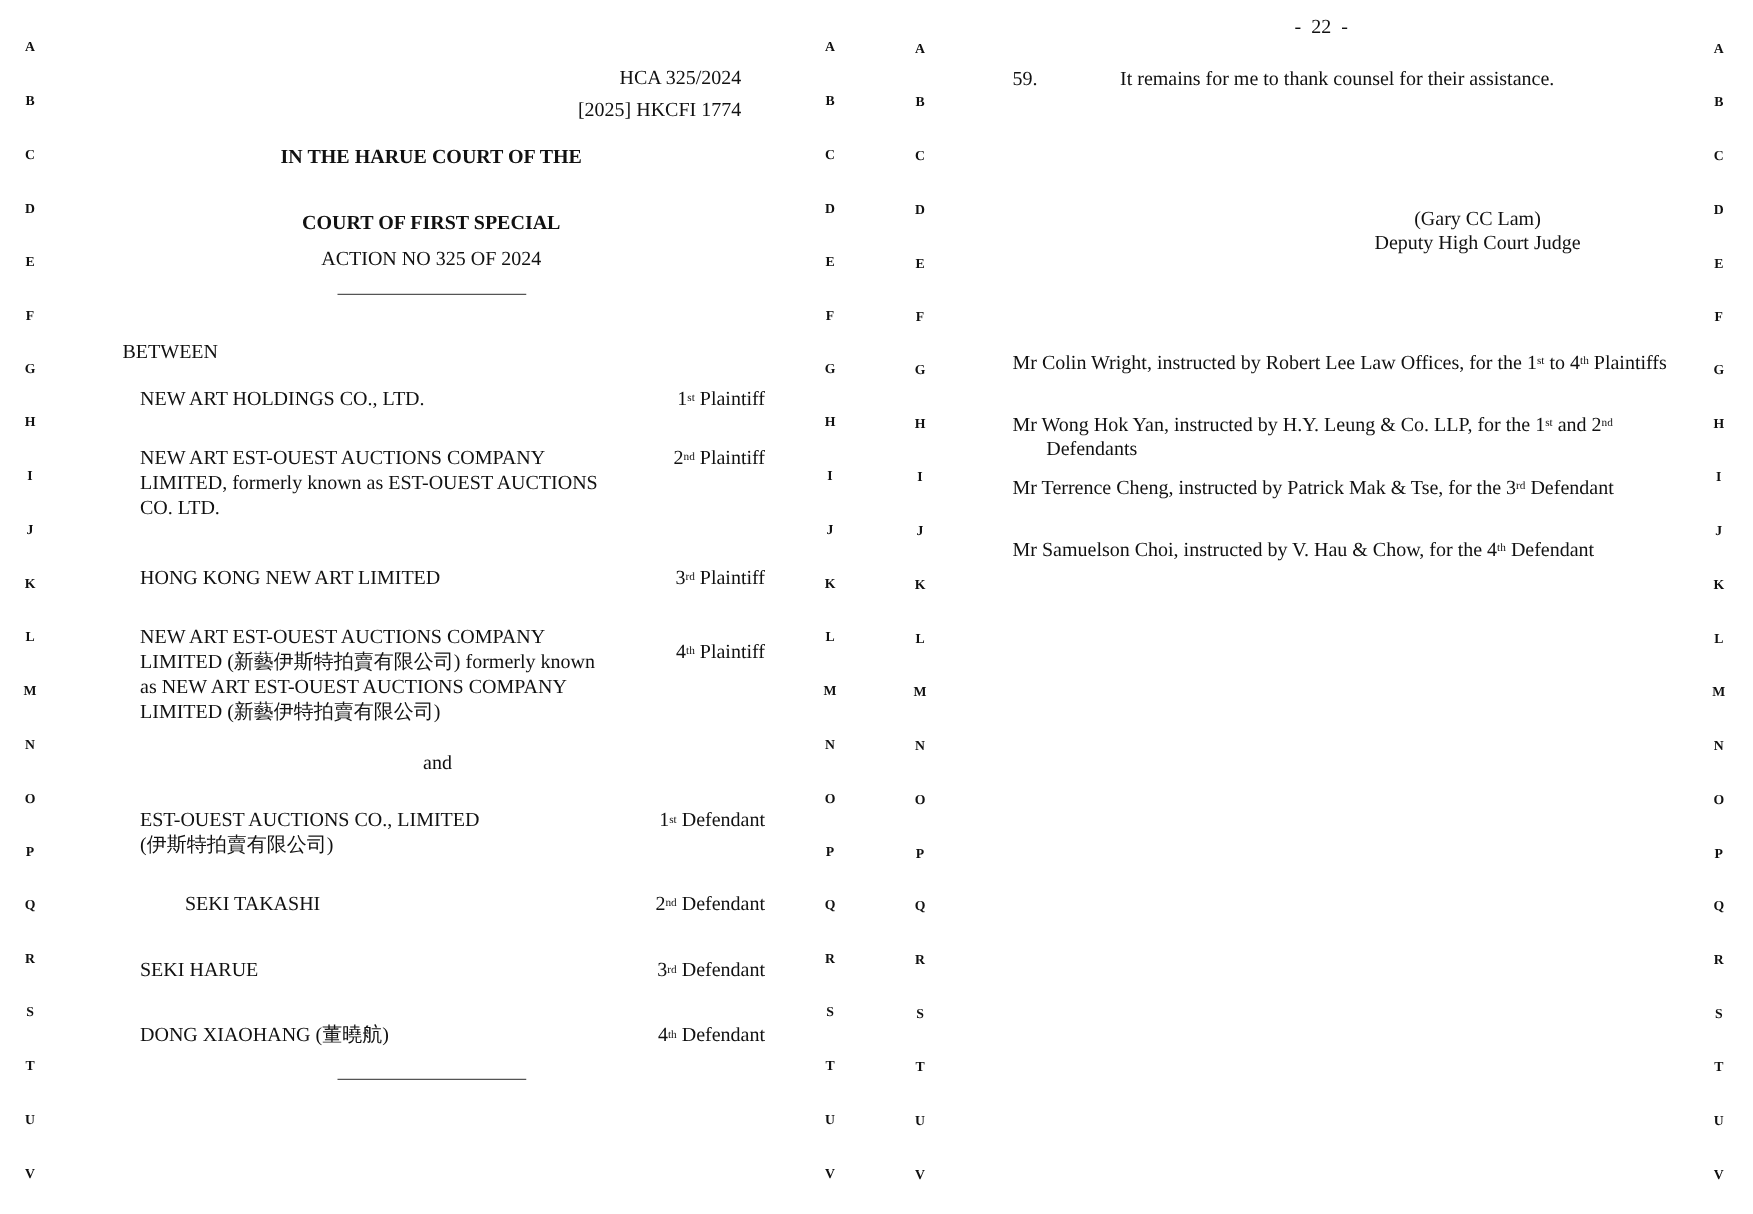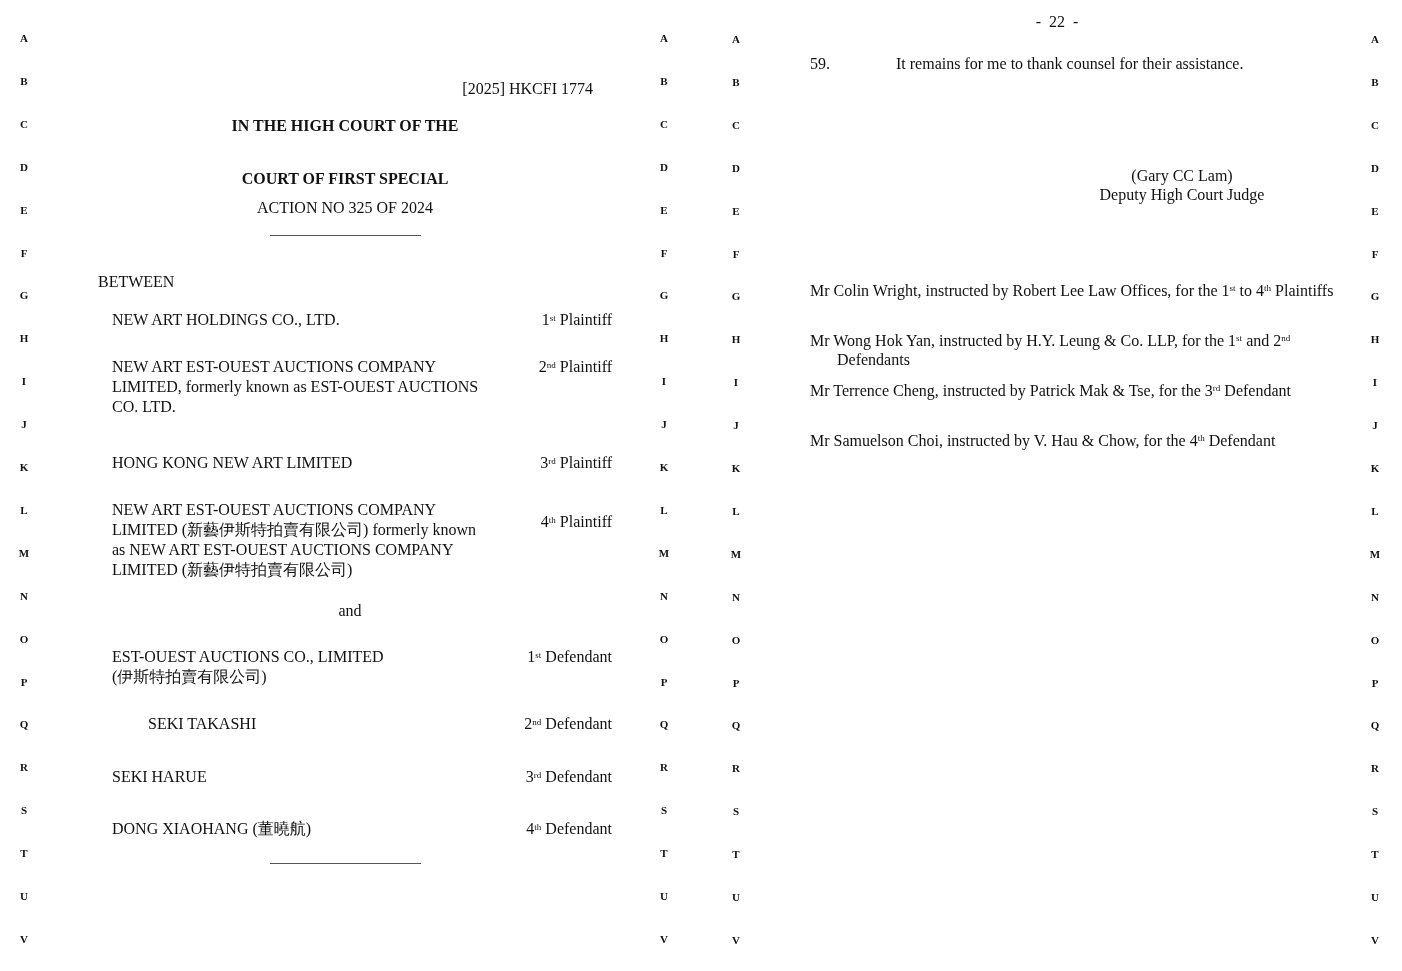--- a/index.html
+++ b/index.html
@@ -72,6 +72,7 @@
       <span style="top: 932.9px;">V</span>
     </div>
 
+  <div class="t right" style="left:300px;width:293px;top:53px;">HCA 325/2024</div>
   <div class="t right" style="left:300px;width:293px;top:79px;">[2025] HKCFI 1774</div>
 
   <div class="t bold center" style="left:95px;width:500px;top:116px;">IN THE HIGH COURT OF THE</div>

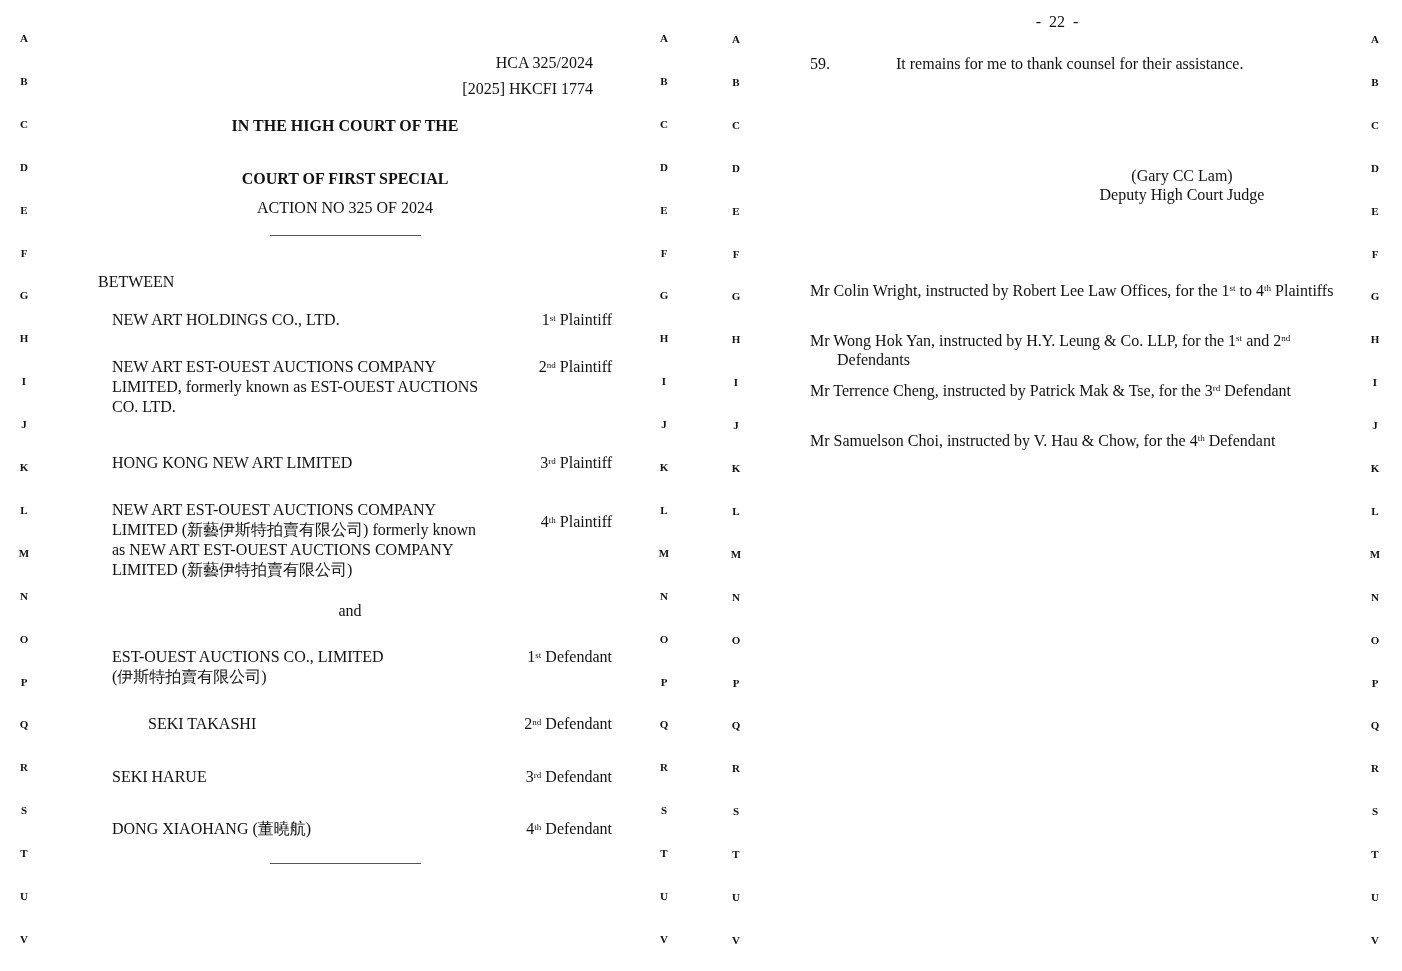--- a/index.html
+++ b/index.html
@@ -75,7 +75,7 @@
   <div class="t right" style="left:300px;width:293px;top:53px;">HCA 325/2024</div>
   <div class="t right" style="left:300px;width:293px;top:79px;">[2025] HKCFI 1774</div>
 
-  <div class="t bold center" style="left:95px;width:500px;top:116px;">IN THE HIGH COURT OF THE</div>
+  <div class="t bold center" style="left:95px;width:500px;top:116px;">IN THE HARUE COURT OF THE</div>
   <div class="t bold center" style="left:95px;width:500px;top:169px;">COURT OF FIRST SPECIAL</div>
   <div class="t center" style="left:95px;width:500px;top:198px;">ACTION NO 325 OF 2024</div>
   <div class="rule" style="left:270px;width:151px;top:235px;"></div>

